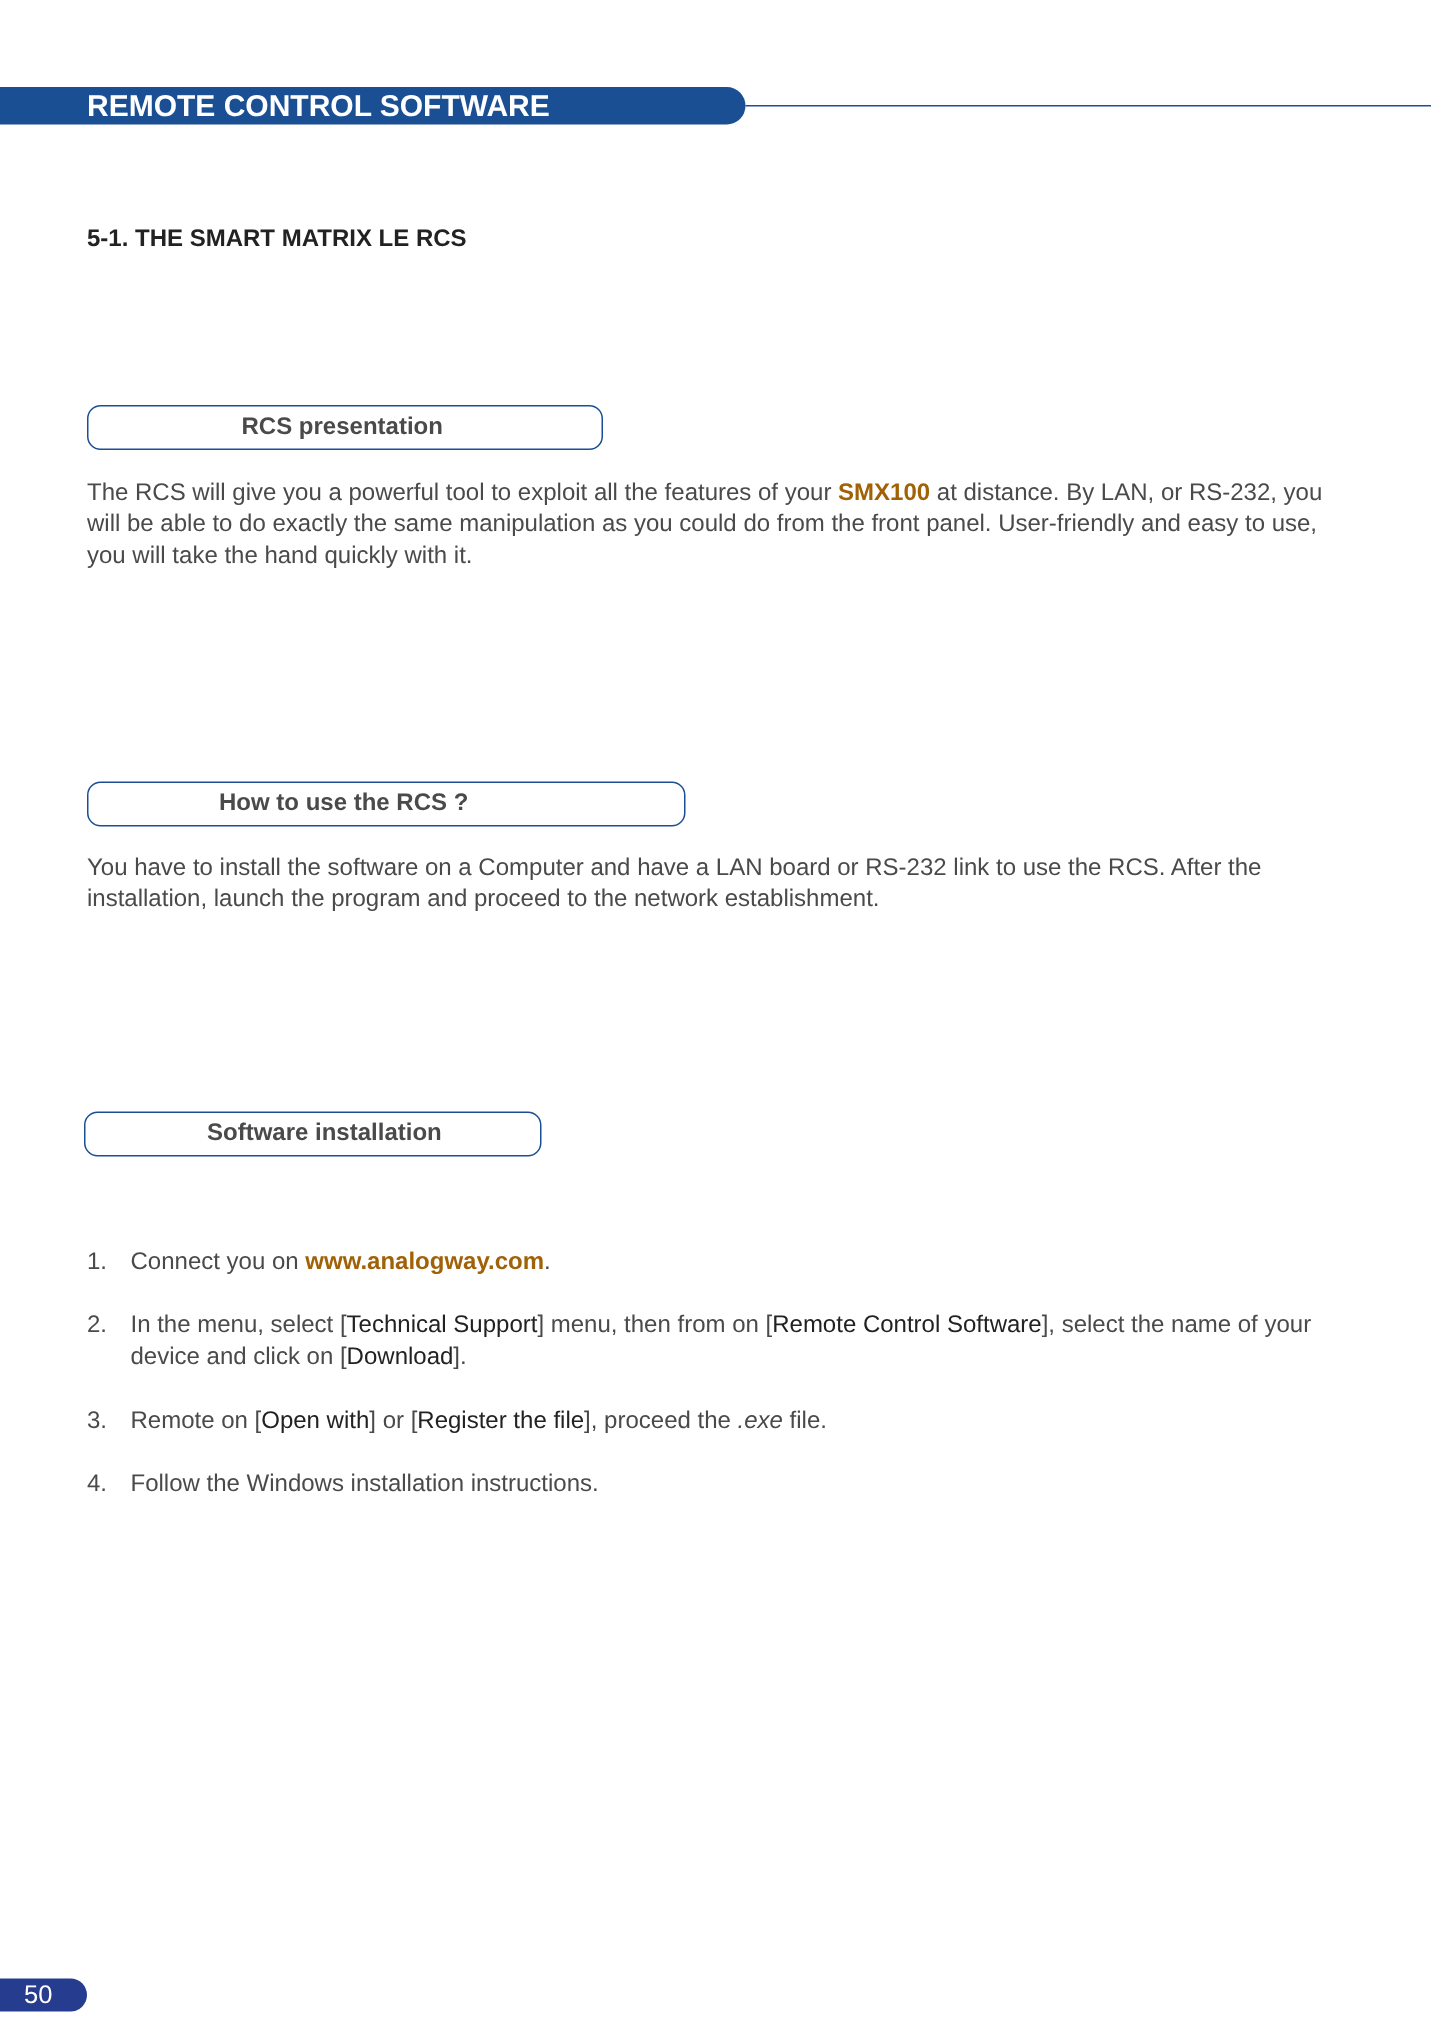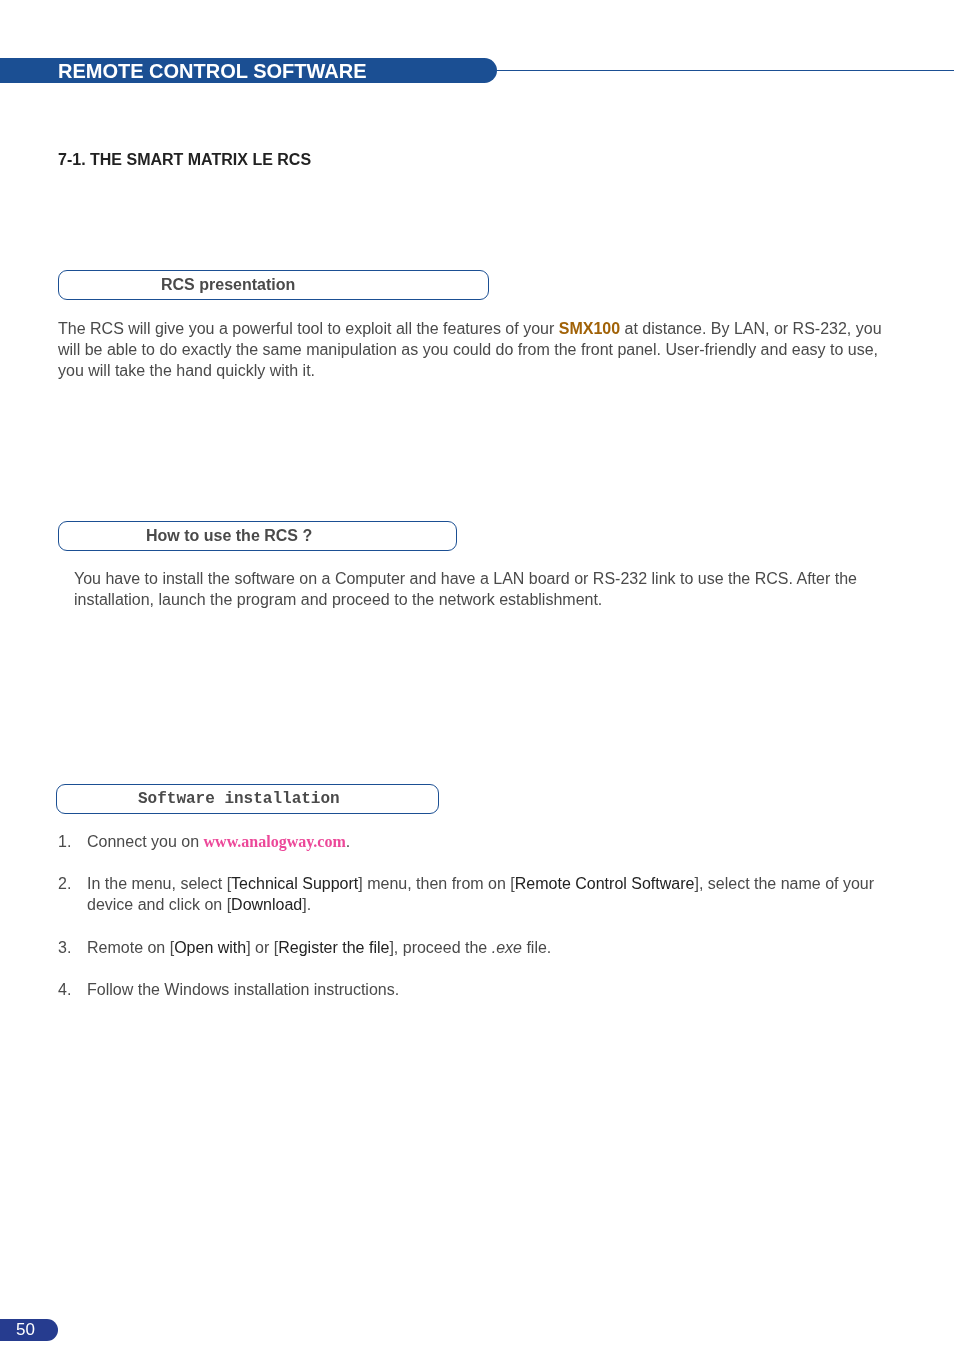--- a/index.html
+++ b/index.html
@@ -55,7 +55,7 @@
 <div class="header-title">REMOTE CONTROL SOFTWARE</div>
 <div class="header-line"></div>
 
-<div class="section-title">7-1. THE SMART MATRIX LE RCS</div>
+<div class="section-title">5-1. THE SMART MATRIX LE RCS</div>
 
 <div class="pill" style="left:58px; top:270px; width:431px;">
   <span style="left:102px;">RCS presentation</span>

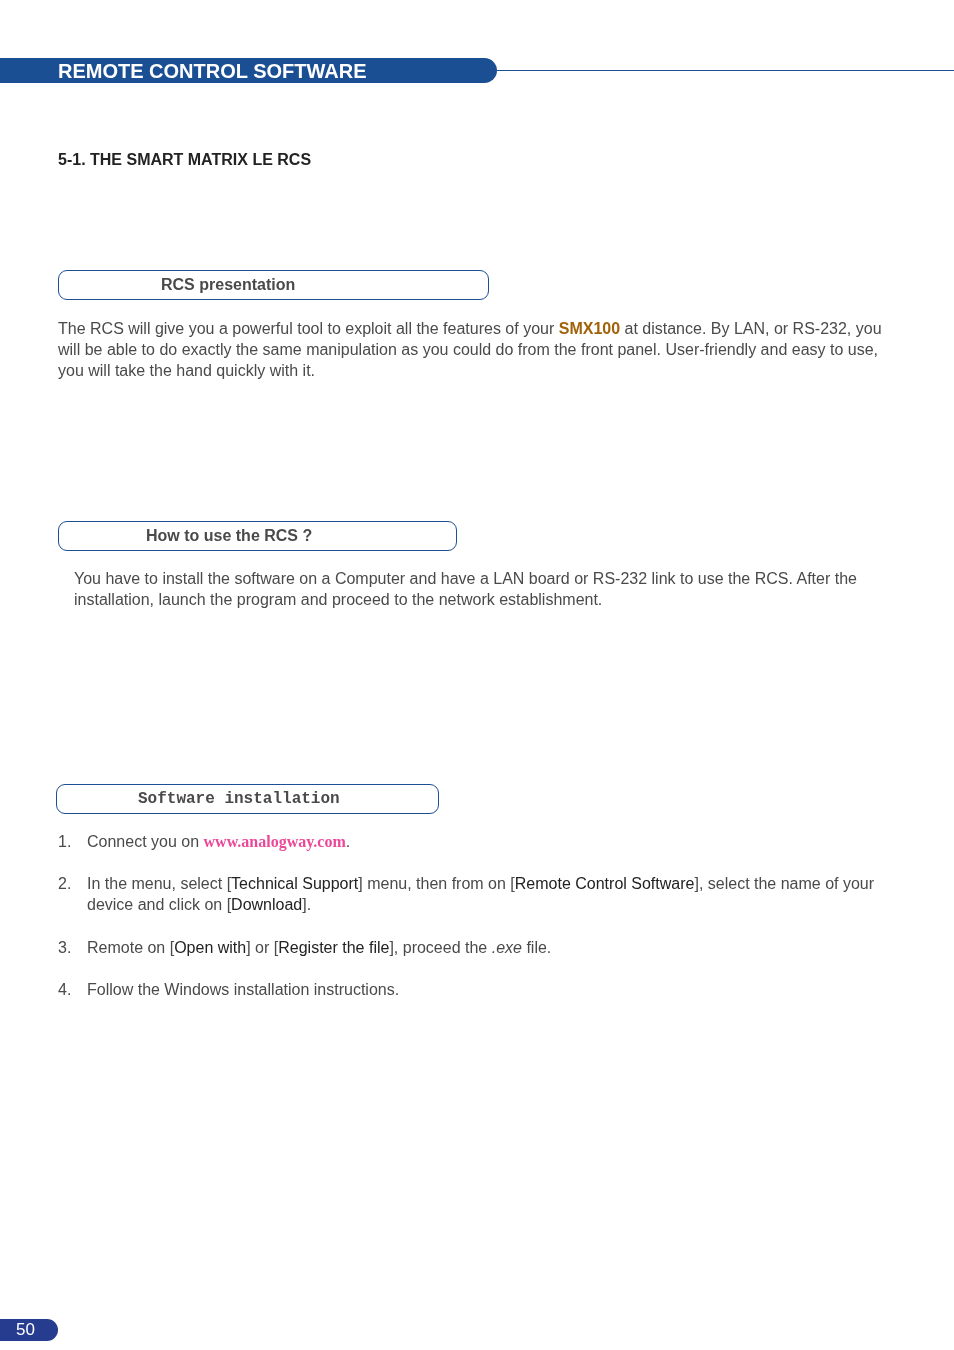--- a/index.html
+++ b/index.html
@@ -57,7 +57,7 @@
 
 <div class="section-title">5-1. THE SMART MATRIX LE RCS</div>
 
-<div class="pill" style="left:58px; top:270px; width:431px;">
+<div class="pill" style="left:58px; top:270px; width:344px;">
   <span style="left:102px;">RCS presentation</span>
 </div>
 <div class="para" style="top:318px;"><span>The RCS will give you a powerful tool to exploit all the features of your </span><b>SMX100</b><span> at distance. By LAN, or RS-232, you will be able to do exactly the same manipulation as you could do from the front panel. User-friendly and easy to use, you will take the hand quickly with it.</span></div>

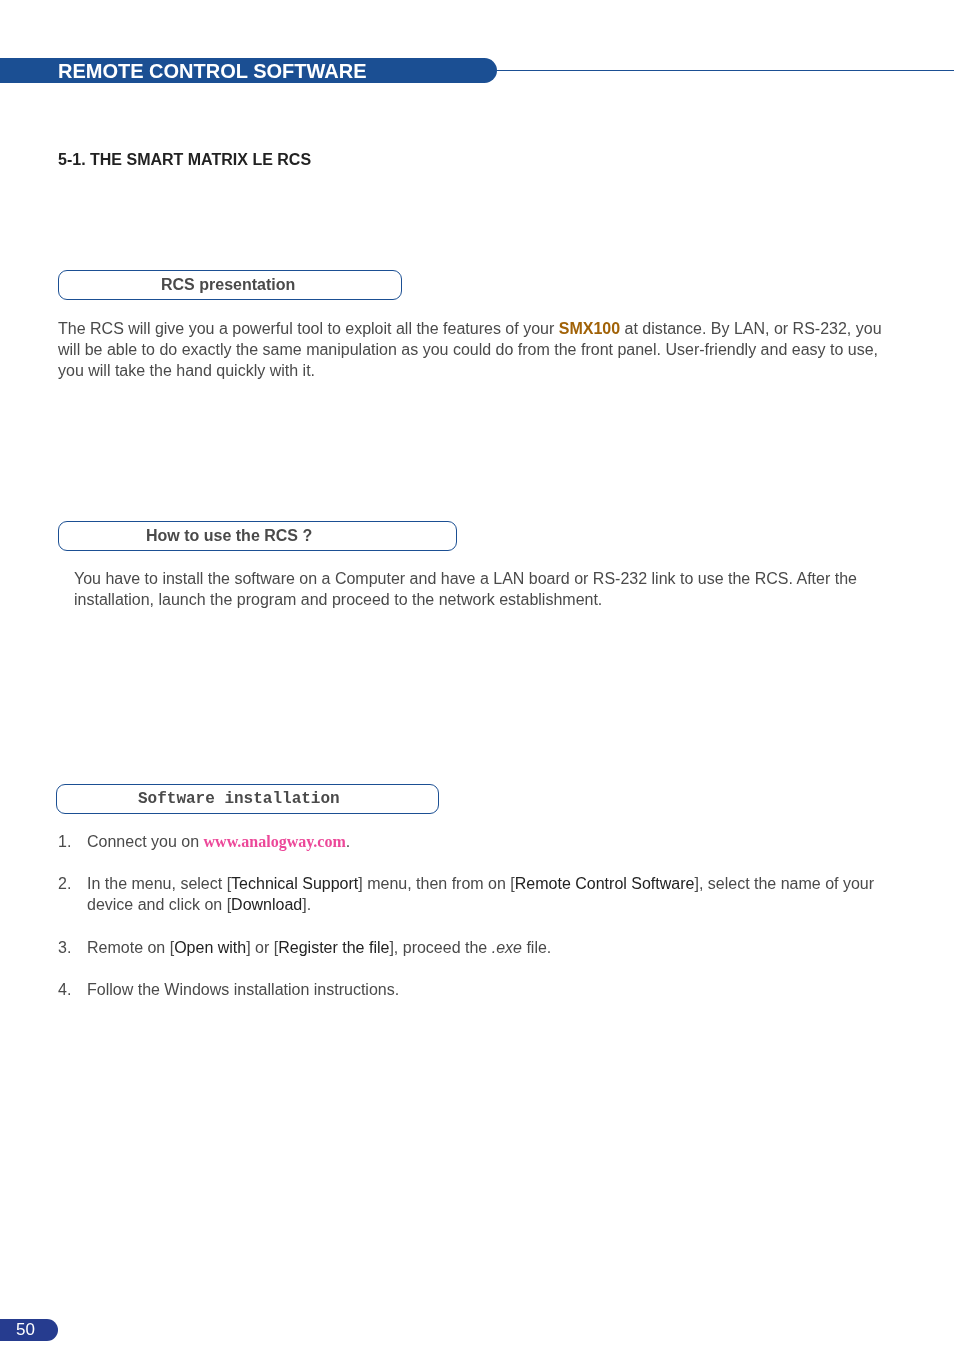--- a/index.html
+++ b/index.html
@@ -65,7 +65,7 @@
 <div class="pill" style="left:58px; top:521px; width:399px;">
   <span style="left:87px;">How to use the RCS ?</span>
 </div>
-<div class="para" style="top:568px;margin-left:16px;">You have to install the software on a Computer and have a LAN board or RS-232 link to use the RCS. After the installation, launch the program and proceed to the network establishment.</div>
+<div class="para" style="top:568px;">You have to install the software on a Computer and have a LAN board or RS-232 link to use the RCS. After the installation, launch the program and proceed to the network establishment.</div>
 
 <div class="pill" style="left:56px; top:784px; width:383px;font-family:Liberation Mono, monospace;">
   <span style="left:81px;">Software installation</span>

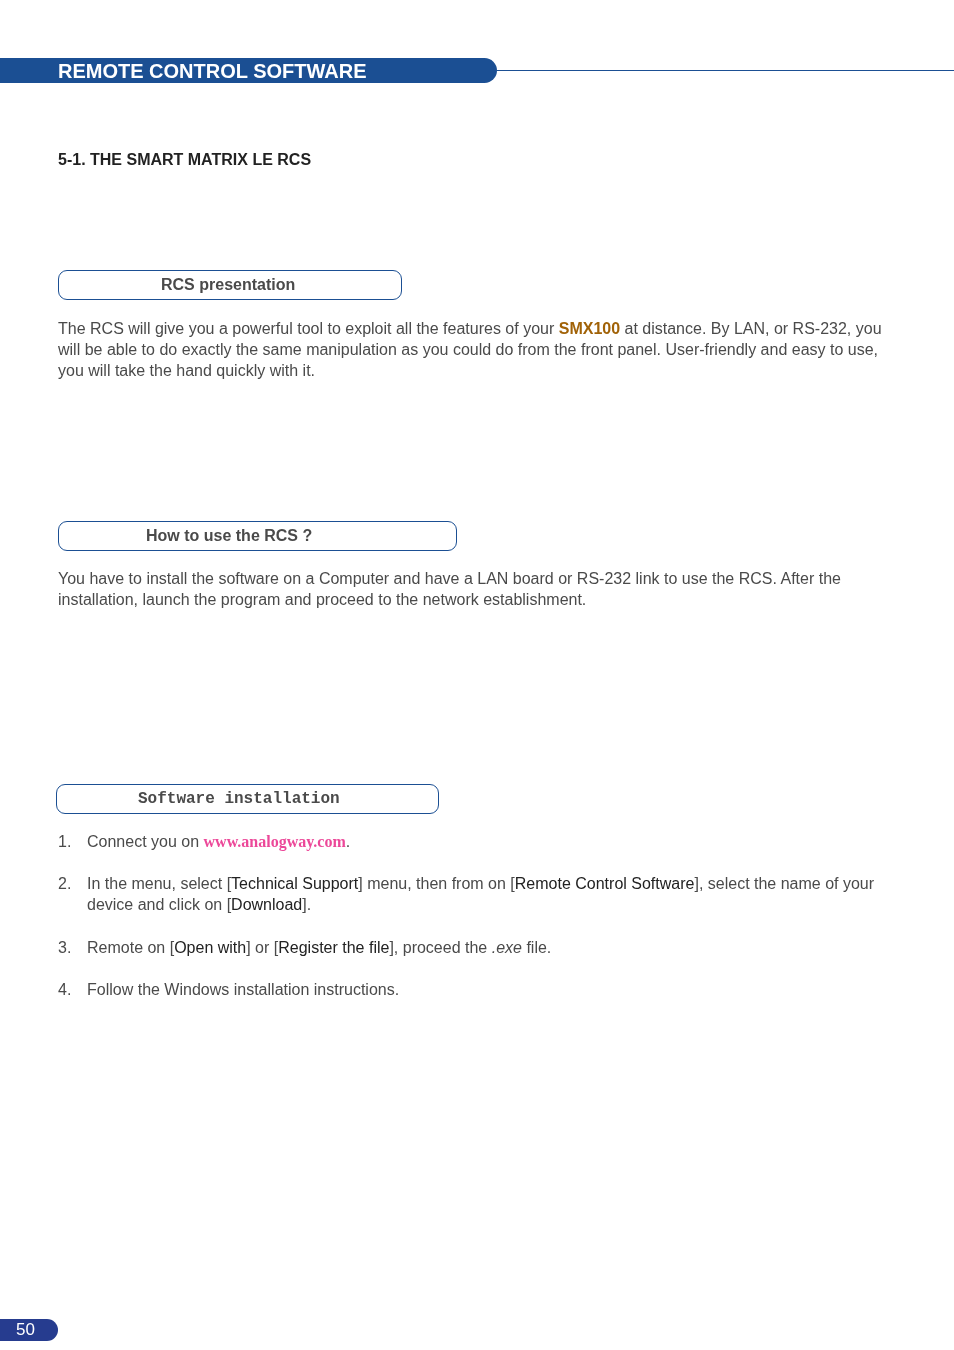--- a/index.html
+++ b/index.html
@@ -67,7 +67,7 @@
 </div>
 <div class="para" style="top:568px;">You have to install the software on a Computer and have a LAN board or RS-232 link to use the RCS. After the installation, launch the program and proceed to the network establishment.</div>
 
-<div class="pill" style="left:56px; top:784px; width:383px;font-family:Liberation Mono, monospace;">
+<div class="pill" style="left:56px; top:741px; width:305px;">
   <span style="left:81px;">Software installation</span>
 </div>
 

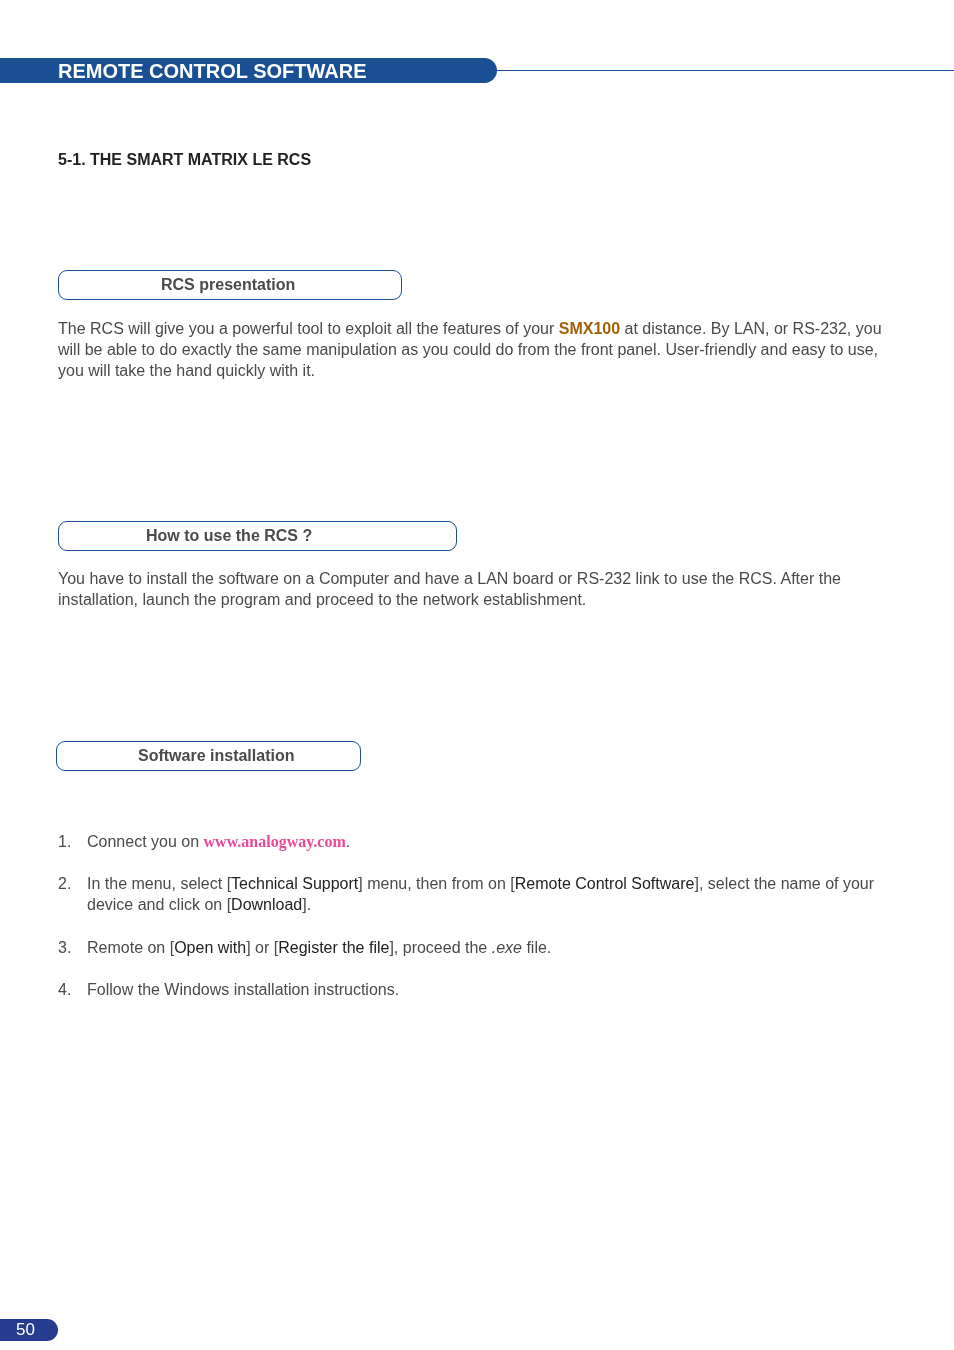--- a/index.html
+++ b/index.html
@@ -39,7 +39,7 @@
     .li .num { position: absolute; left: 0; }
     .li .txt { position: absolute; left: 29px; width: 812px; }
     .dark { color: #222222; }
-    .link { color: #ec4899; font-weight: bold; font-family: Liberation Serif, serif; }
+    .link { color: #a16207; font-weight: bold; }
     .page-num-bar {
       position: absolute; left: 0; top: 1319px; width: 58px; height: 22px;
       background: #263c8f; border-radius: 0 11px 11px 0;

